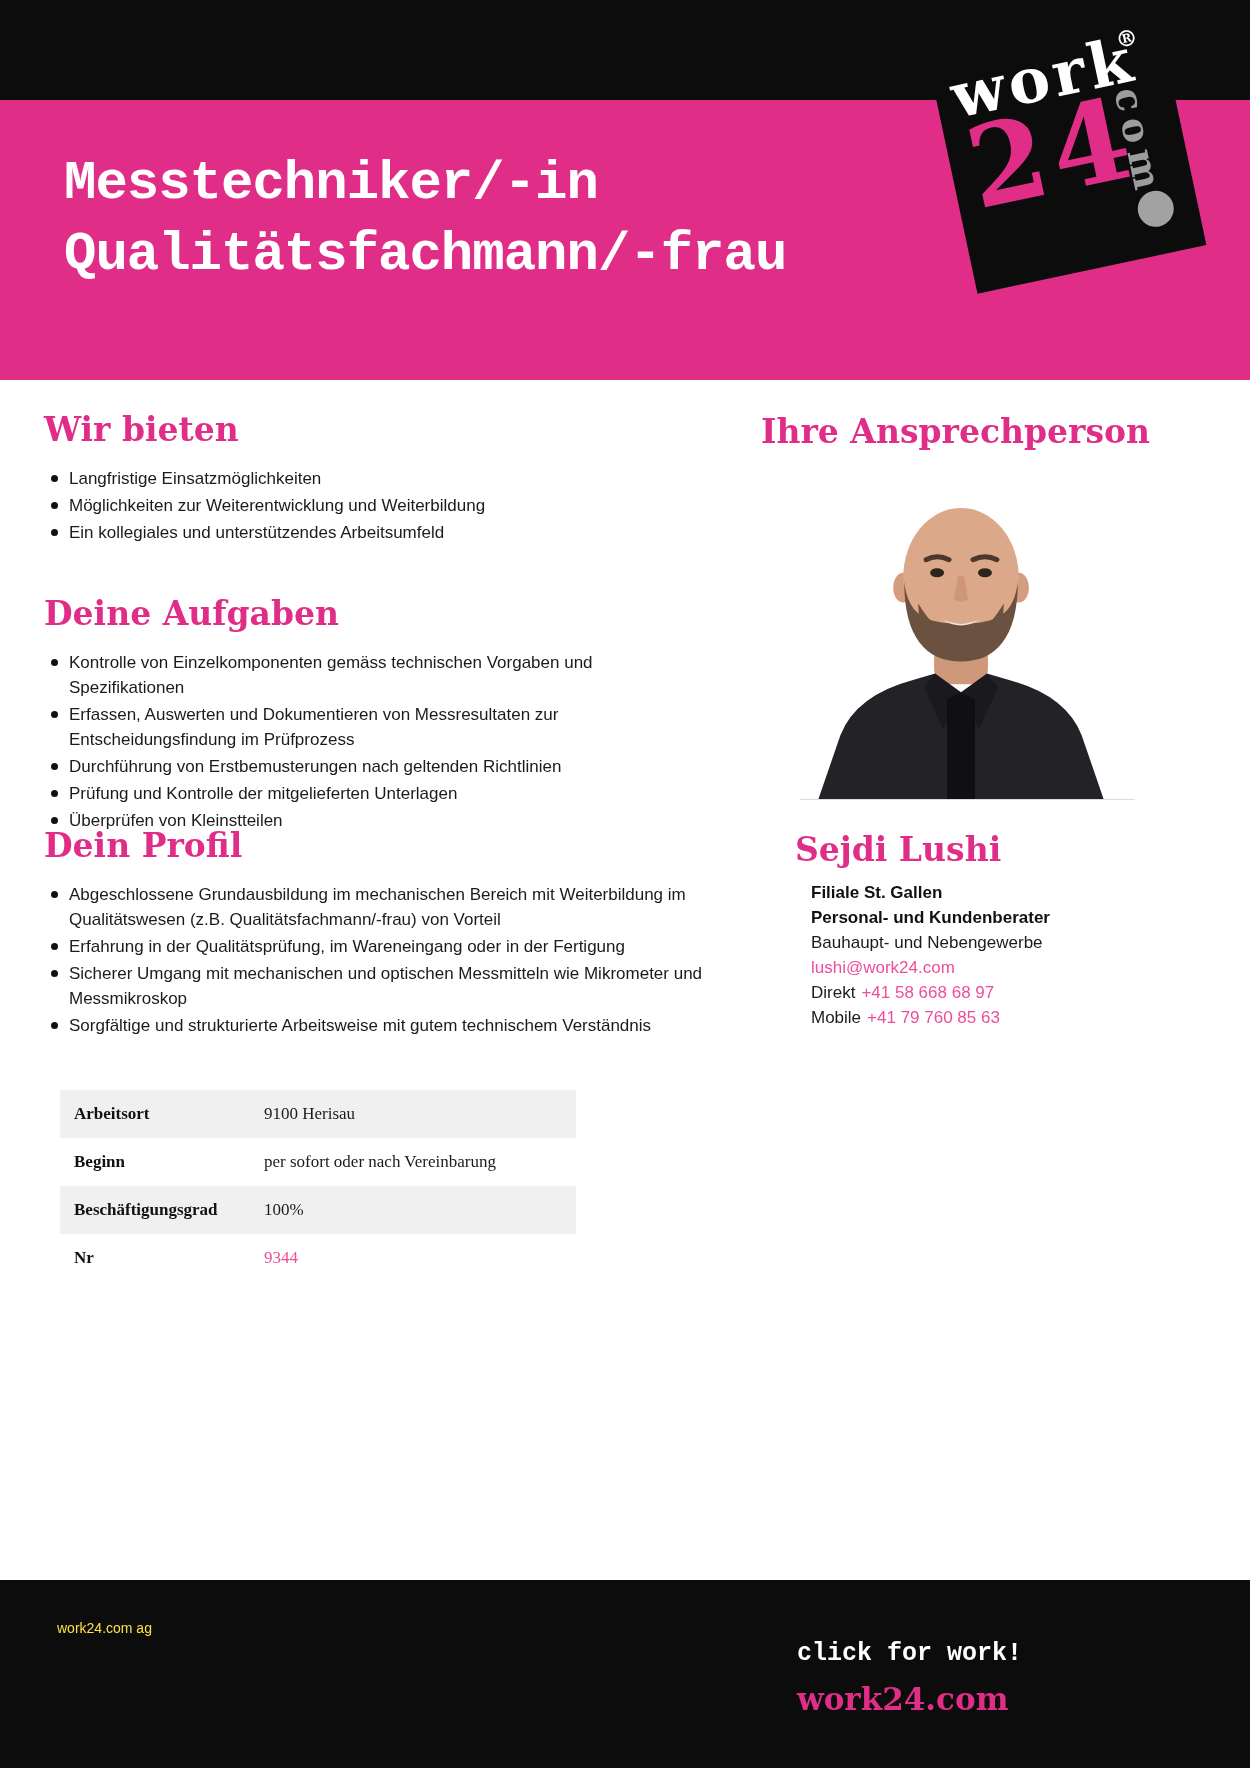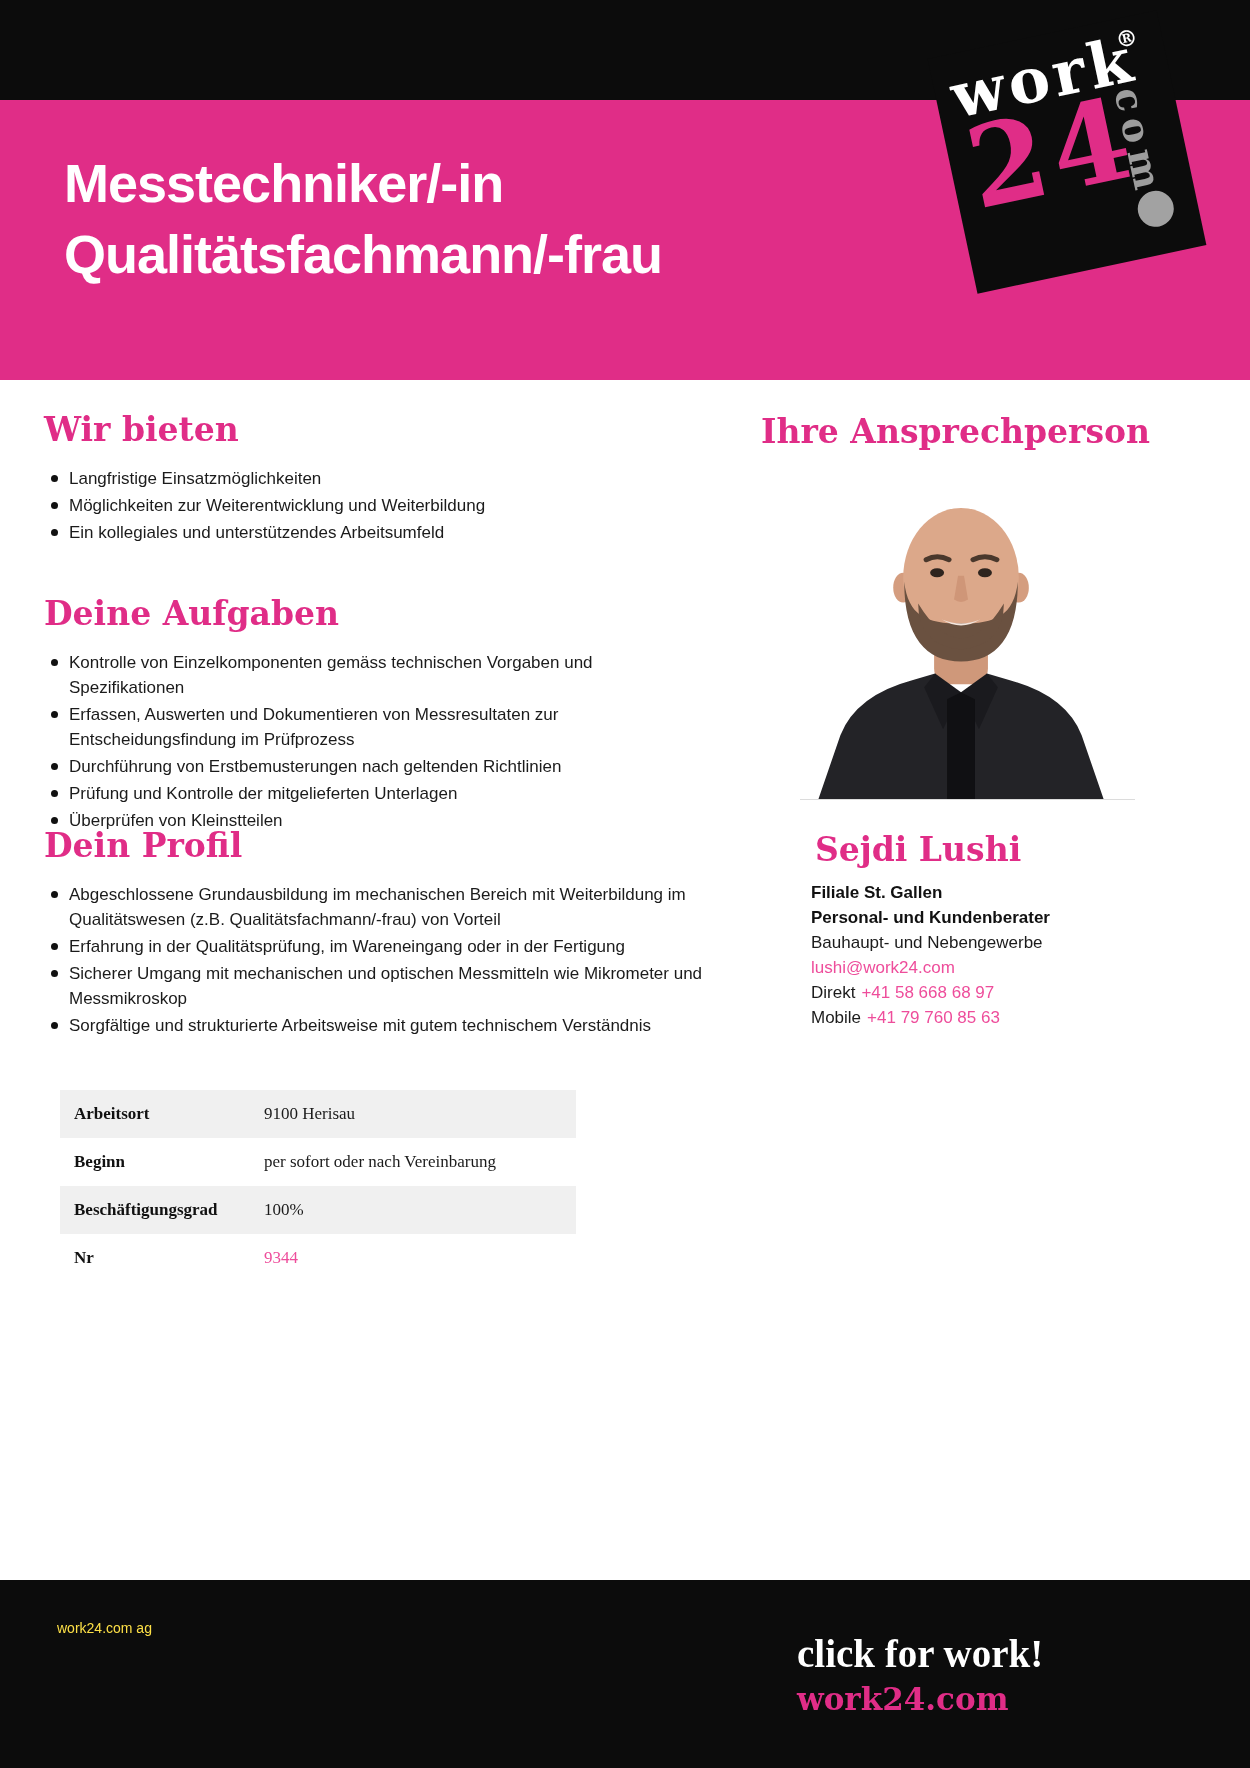--- a/index.html
+++ b/index.html
@@ -18,7 +18,7 @@
   .topbar{position:absolute;left:0;top:0;width:1250px;height:100px;background:var(--black);}
   .band{position:absolute;left:0;top:100px;width:1250px;height:280px;background:var(--pink);}
   .title{position:absolute;left:64px;top:148px;margin:0;color:#ffffff;
-         font-family:Liberation Sans, sans-serif;font-weight:700;font-size:54px;line-height:71px;letter-spacing:-1px;}
+         font-family:Liberation Mono, monospace;font-weight:700;font-size:54px;line-height:71px;letter-spacing:-1px;}
 
   
   .logo{position:absolute;left:950px;top:32px;width:234px;height:240px;background:var(--black);

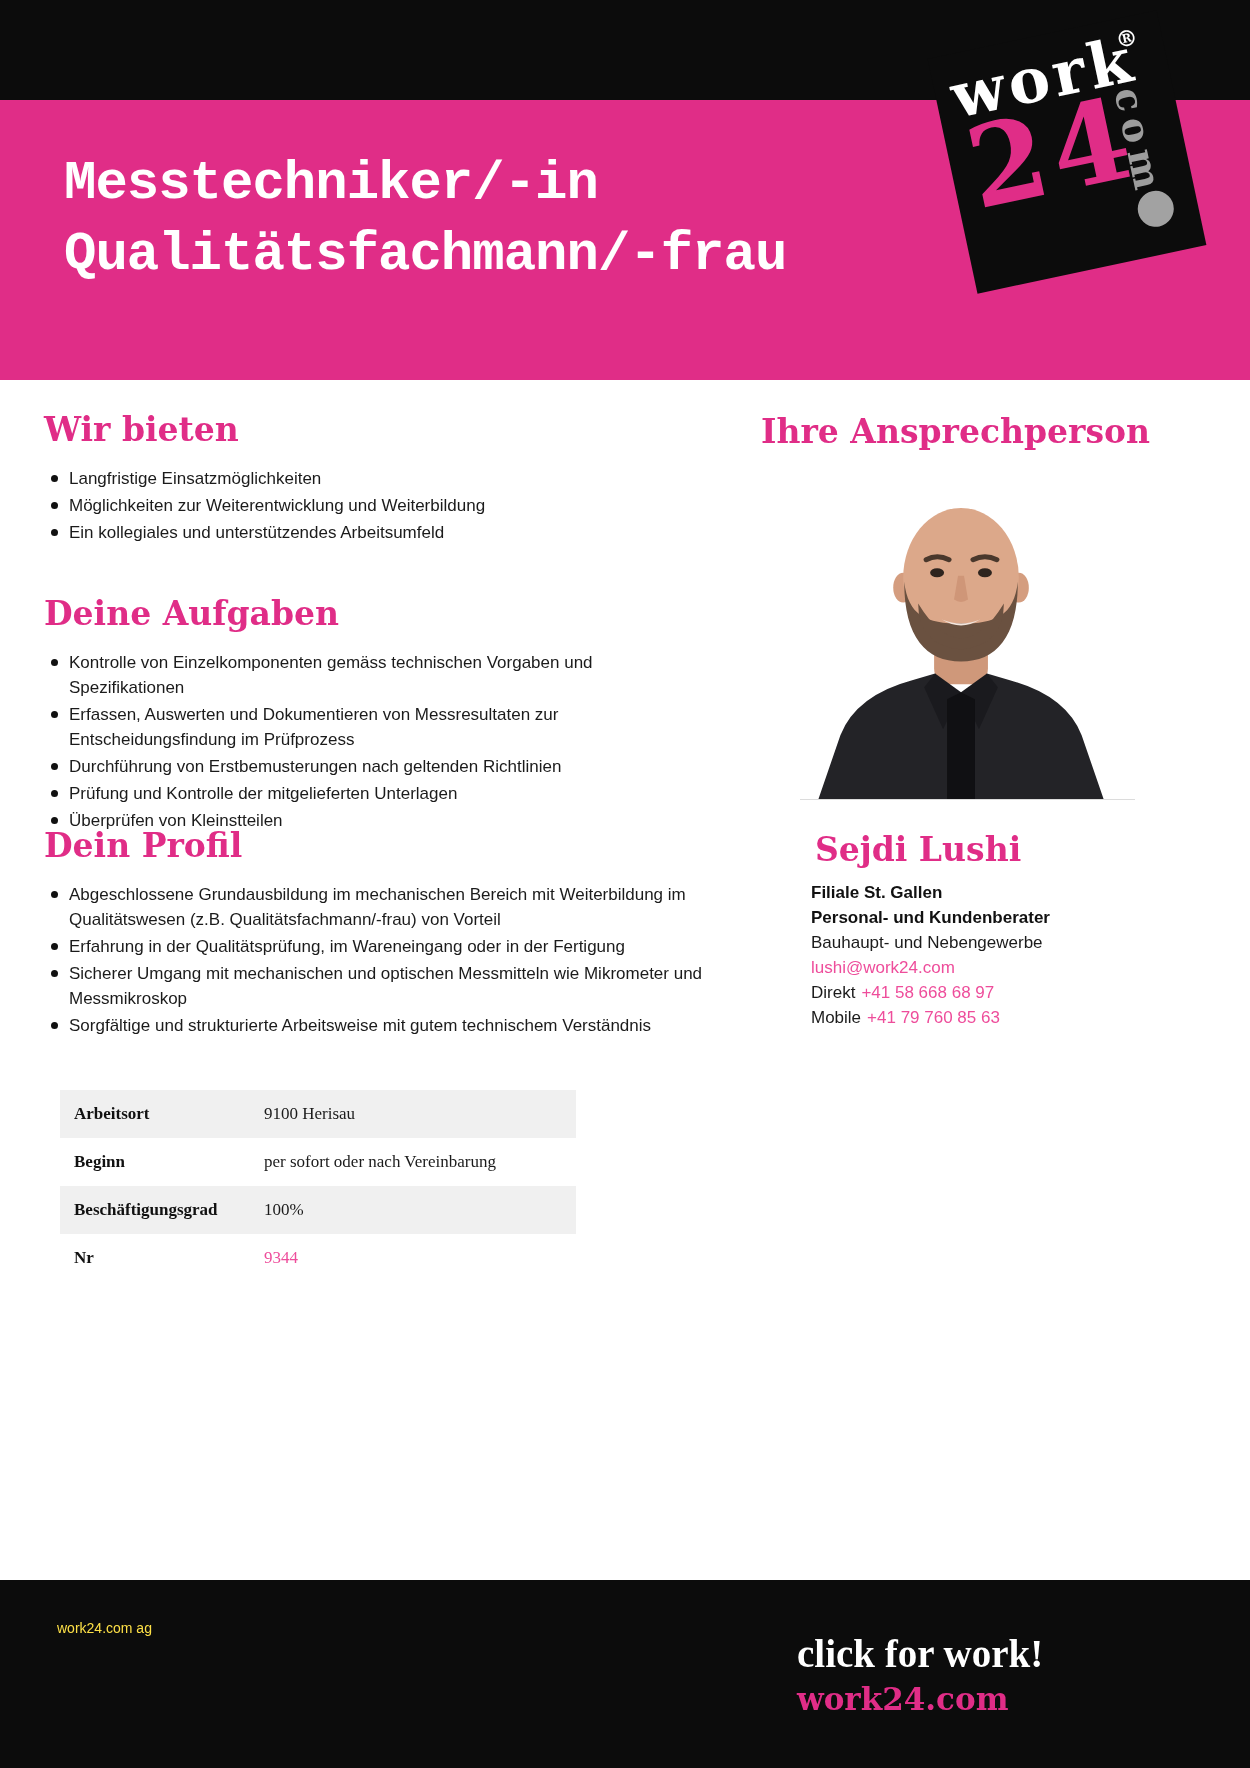--- a/index.html
+++ b/index.html
@@ -54,7 +54,7 @@
   .contact-heading{position:absolute;left:761px;top:412px;}
   .photo{position:absolute;left:800px;top:478px;width:335px;height:322px;border-bottom:1px solid #dcdcdc;background:#ffffff;}
   .photo svg{display:block;width:100%;height:100%;}
-  .contact-name{position:absolute;left:815px;top:830px;text-align:right;}
+  .contact-name{position:absolute;left:795px;top:830px;text-align:right;}
   .contact-info{position:absolute;left:795px;top:880px;width:430px;font-size:17px;line-height:25px;margin-left:16px;}
   .contact-info p{margin:0;}
   .contact-info .bold{font-weight:700;color:#111;}

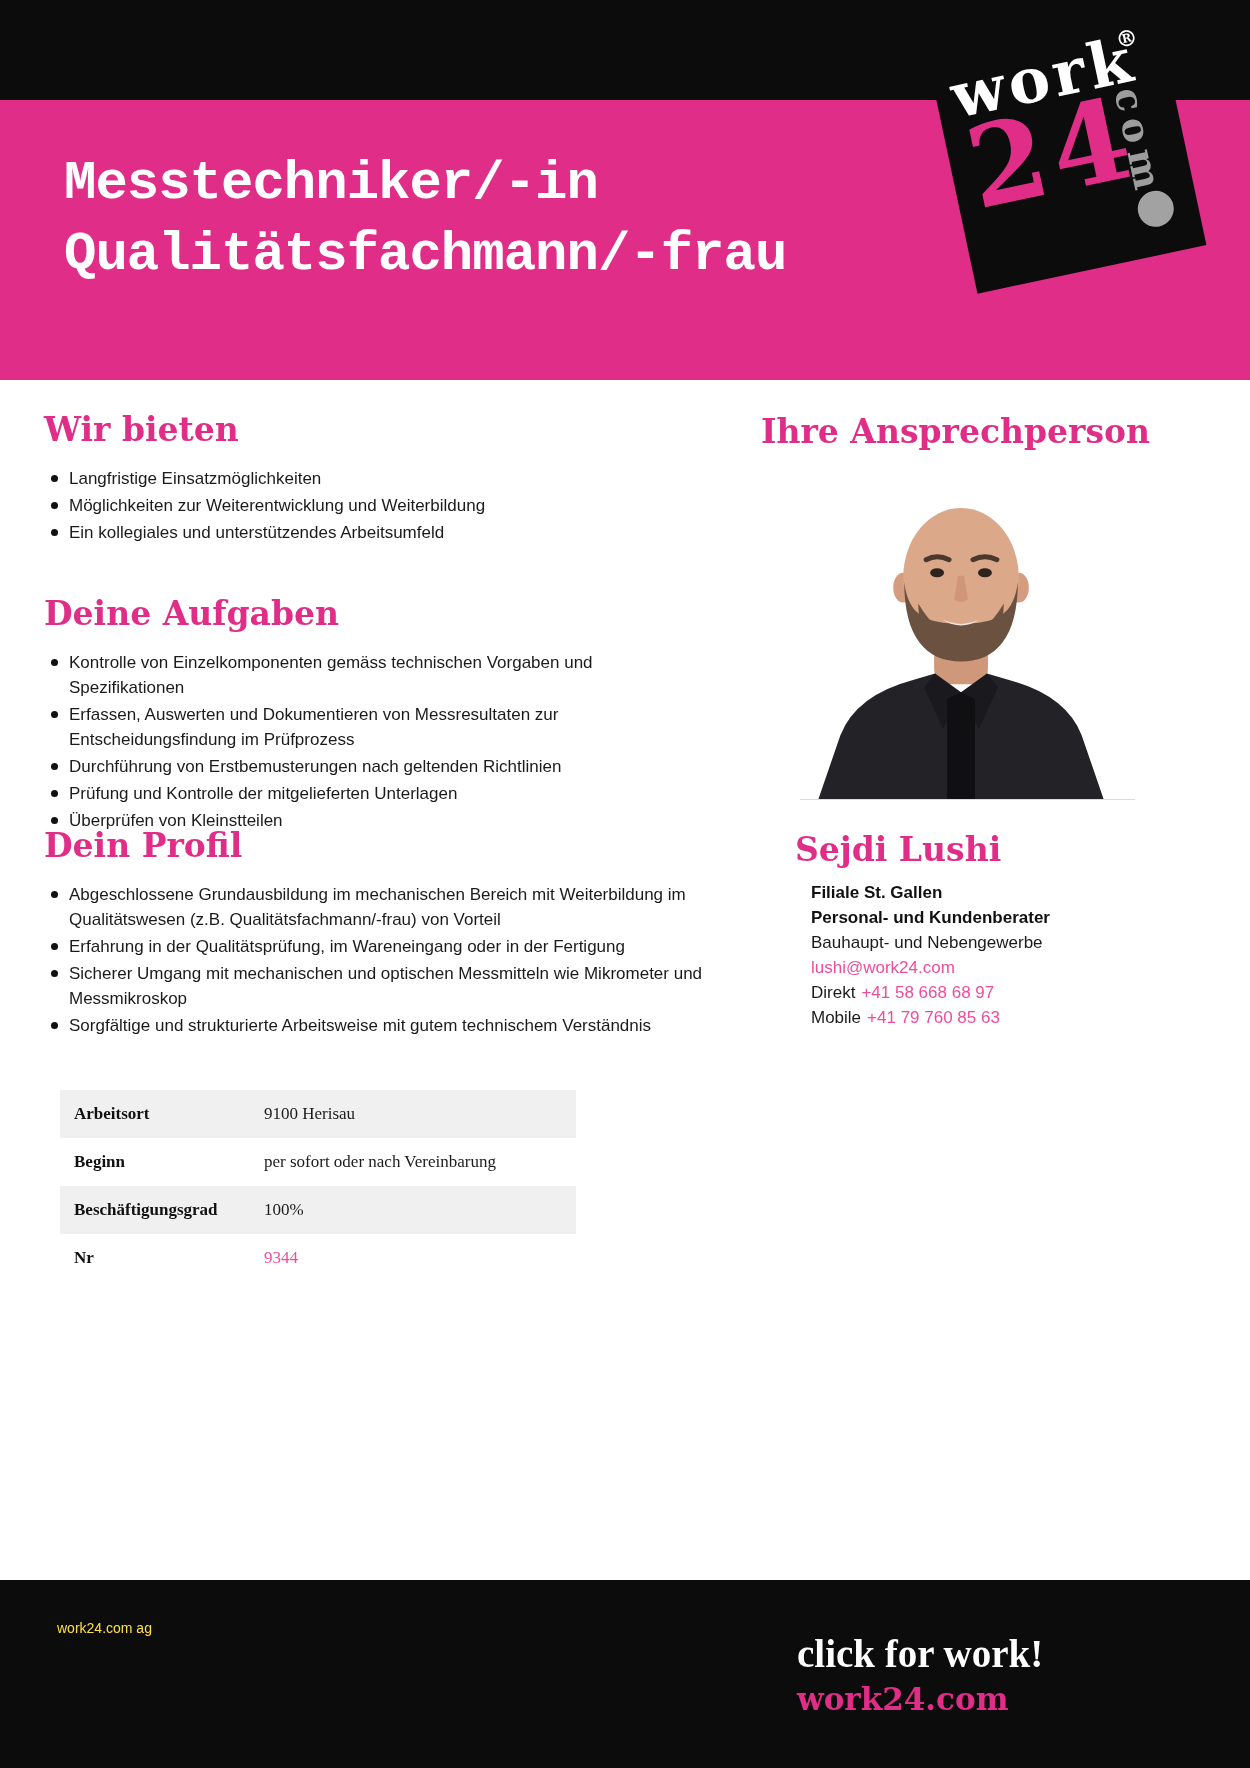--- a/index.html
+++ b/index.html
@@ -65,8 +65,8 @@
   
   .footer{position:absolute;left:0;top:1580px;width:1250px;height:188px;background:var(--black);}
   .footer .company{position:absolute;left:57px;top:40px;font-size:14px;color:#fde047;}
-  .footer .slogan{position:absolute;left:797px;top:57px;font-family:Liberation Serif, serif;font-weight:700;
-                  font-size:39px;line-height:33px;color:#ffffff;}
+  .footer .slogan{position:absolute;left:797px;top:57px;font-family:Liberation Mono, monospace;font-weight:700;
+                  font-size:25px;line-height:33px;color:#ffffff;}
   .footer .site{position:absolute;left:797px;top:103px;font-family:"DejaVu Serif",serif;font-weight:700;
                 font-size:31px;line-height:33px;color:var(--pink);text-decoration:none;}
 </style>

